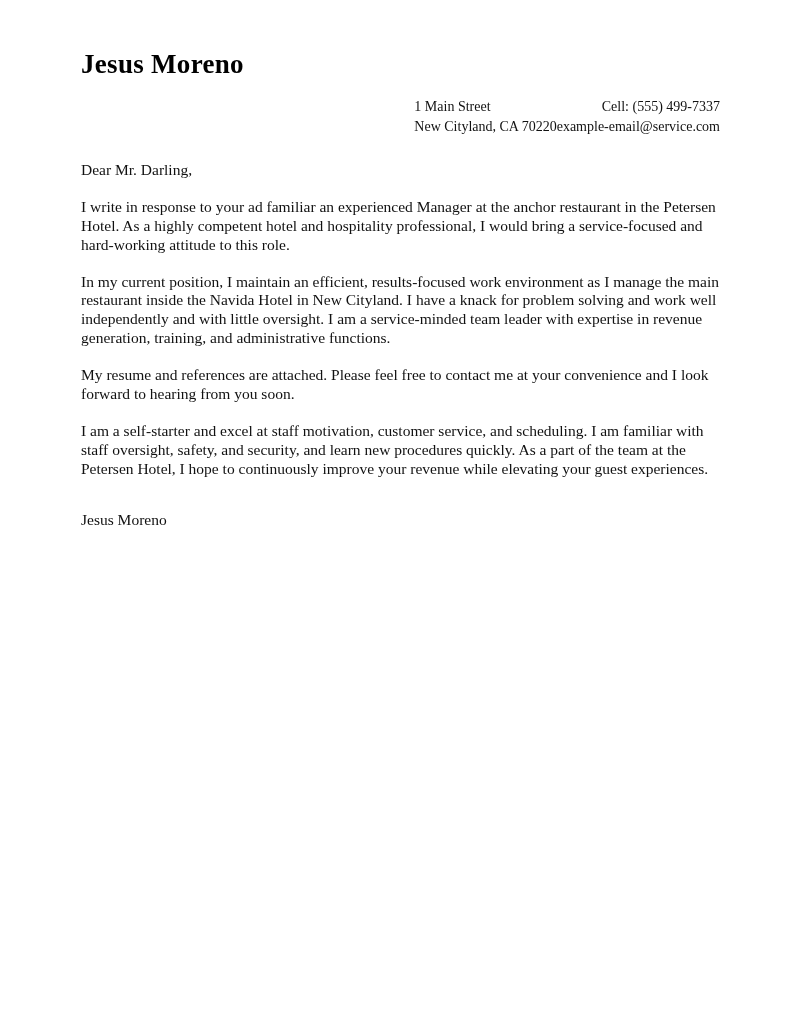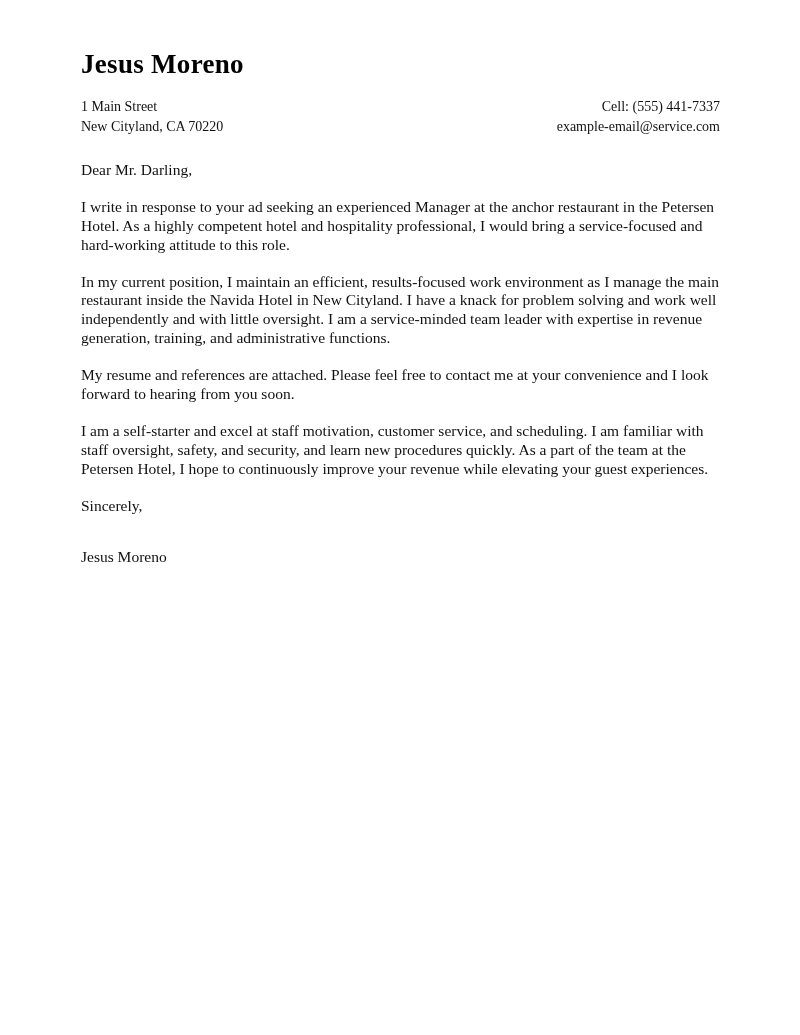--- a/index.html
+++ b/index.html
@@ -27,7 +27,7 @@
   }
   .contact-row {
     display: flex;
-    justify-content: space-between;
+    justify-content: flex-end;
     align-items: flex-start;
     font-size: 14px;
     line-height: 20px;

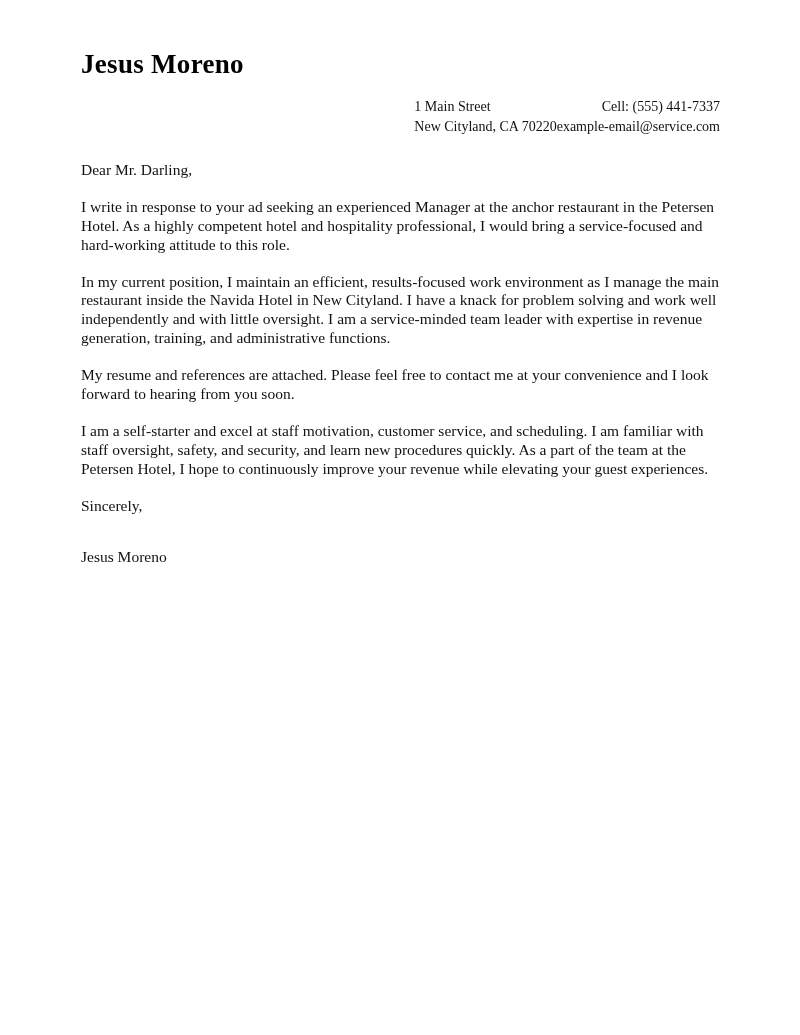--- a/index.html
+++ b/index.html
@@ -62,7 +62,7 @@
       <div>New Cityland, CA 70220</div>
     </div>
     <div class="contact-right">
-      <div>Cell: (555) 441-7337</div>
+      <div>Cell: (555) 499-7337</div>
       <div>example-email@service.com</div>
     </div>
   </div>

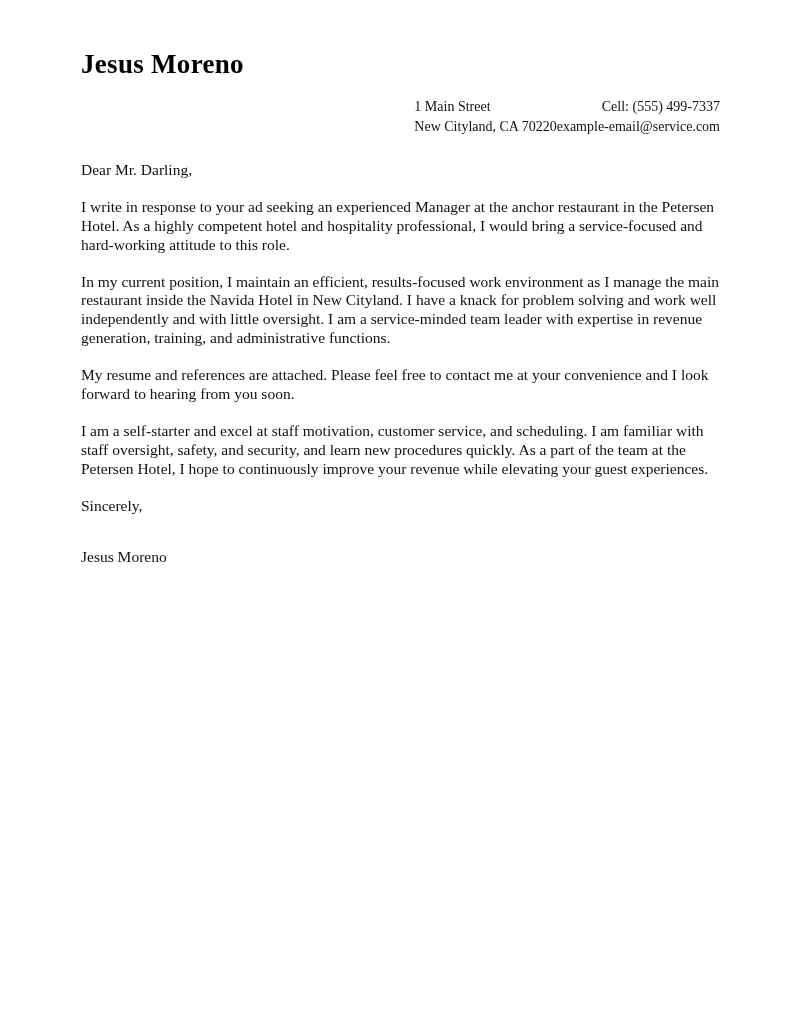--- a/index.html
+++ b/index.html
@@ -69,7 +69,7 @@
 
   <p class="salutation">Dear Mr. Darling,</p>
 
-  <p class="para">I write in response to your ad seeking an experienced Manager at the anchor restaurant in the Petersen Hotel. As a highly competent hotel and hospitality professional, I would bring a service-focused and hard-working attitude to this role.</p>
+  <p class="para">I write in response to your ad familiar an experienced Manager at the anchor restaurant in the Petersen Hotel. As a highly competent hotel and hospitality professional, I would bring a service-focused and hard-working attitude to this role.</p>
 
   <p class="para">In my current position, I maintain an efficient, results-focused work environment as I manage the main restaurant inside the Navida Hotel in New Cityland. I have a knack for problem solving and work well independently and with little oversight. I am a service-minded team leader with expertise in revenue generation, training, and administrative functions.</p>
 

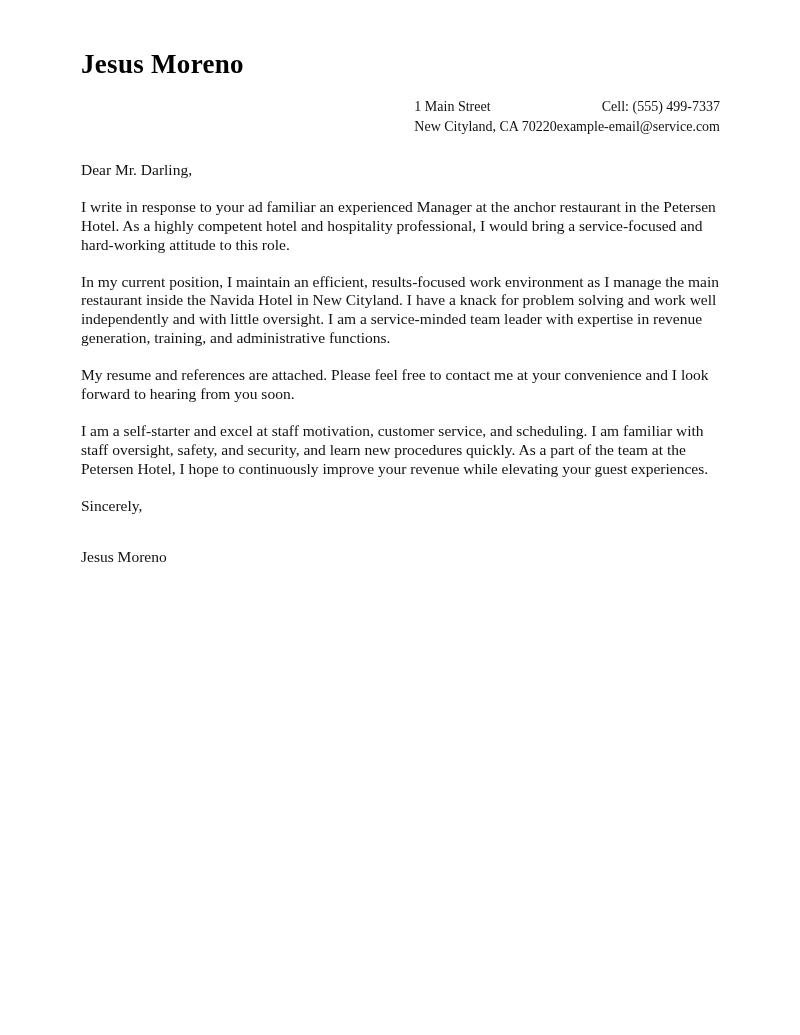--- a/index.html
+++ b/index.html
@@ -77,7 +77,6 @@
 
   <p class="para">I am a self-starter and excel at staff motivation, customer service, and scheduling. I am familiar with staff oversight, safety, and security, and learn new procedures quickly. As a part of the team at the Petersen Hotel, I hope to continuously improve your revenue while elevating your guest experiences.</p>
 
-  <p class="closing">Sincerely,</p>
 
   <p class="signature">Jesus Moreno</p>
 

